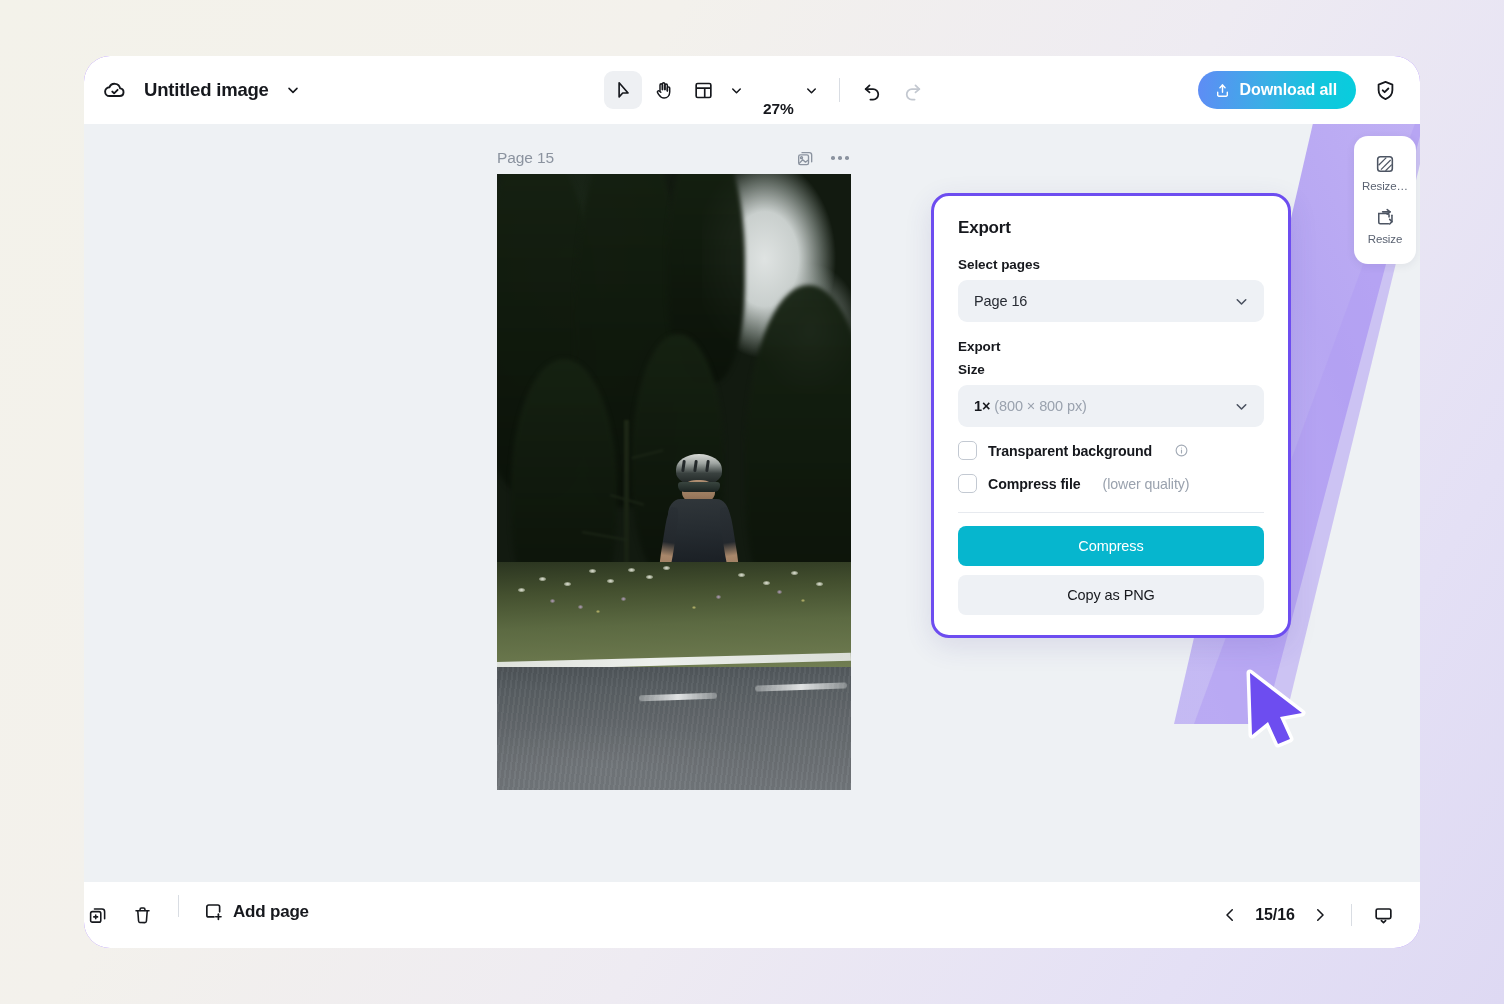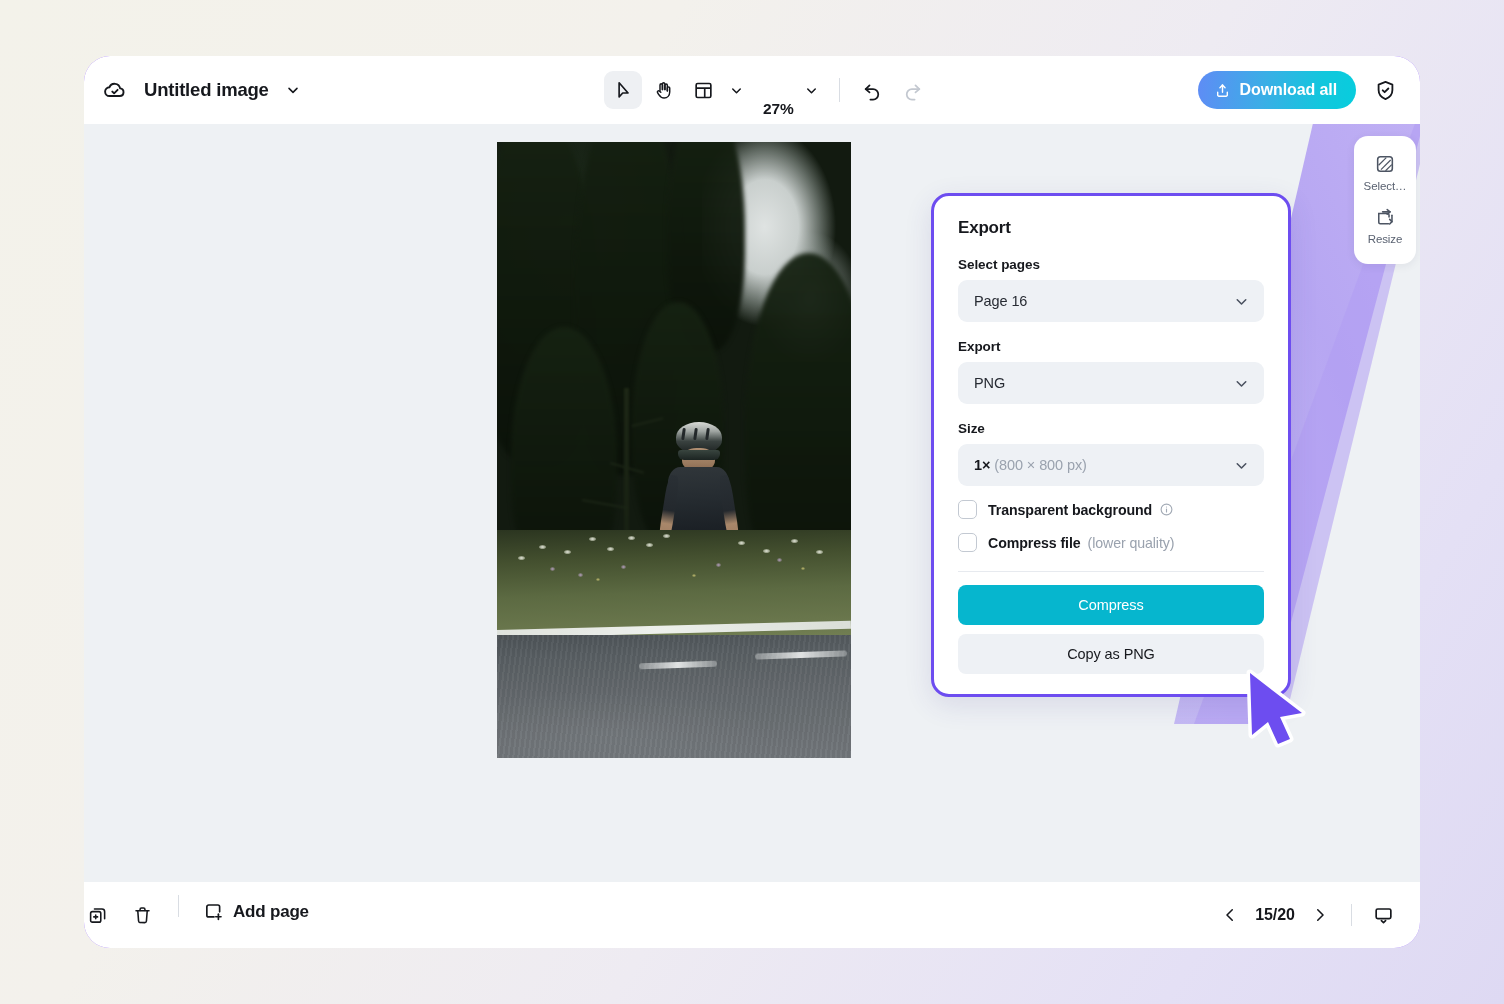--- a/index.html
+++ b/index.html
@@ -569,6 +569,24 @@
   <div id="canvas-area">
 
     <div id="page-block">
+      <div class="page-head">
+        <div class="page-label">Page 15</div>
+        <div class="page-head-icons">
+          <div class="ph-icon">
+            <svg width="19" height="19" viewBox="0 0 24 24" fill="none" stroke="#8b939f" stroke-width="1.7" stroke-linecap="round" stroke-linejoin="round">
+              <rect x="3.4" y="7.4" width="12.4" height="12.4" rx="2"></rect>
+              <circle cx="7" cy="11" r="1.25"></circle>
+              <polyline points="4.4,17.8 8.4,13.6 12,16.6 14.6,14.4"></polyline>
+              <path d="M7.6 4.6h9.2a3 3 0 0 1 3 3v8.6"></path>
+            </svg>
+          </div>
+          <div class="dots-icon">
+            <i></i>
+              <i></i>
+              <i></i>
+          </div>
+        </div>
+      </div>
 
       <div id="page-photo">
         <div class="ph-layer forest-base"></div>

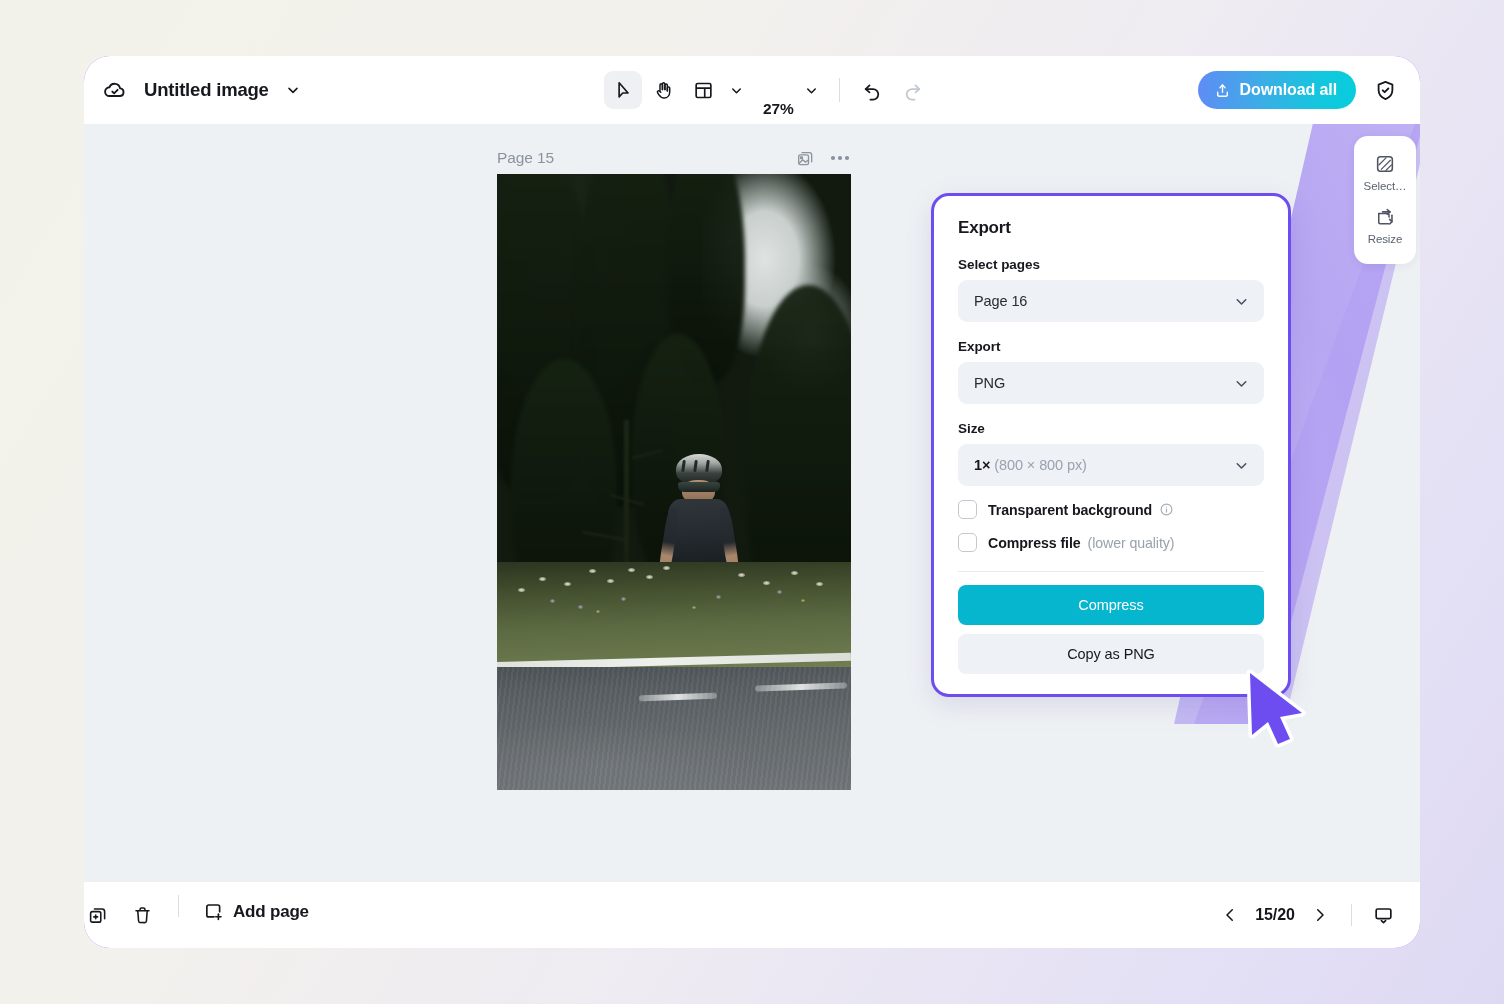--- a/index.html
+++ b/index.html
@@ -684,7 +684,7 @@
             <line x1="12.6" y1="19.4" x2="19.4" y2="12.6" stroke-width="1.3"></line>
           </svg>
         </span>
-        <span class="rt-label">Select…</span>
+        <span class="rt-label">Resize…</span>
       </div>
       <div class="rt-item">
         <span style="display:flex;">

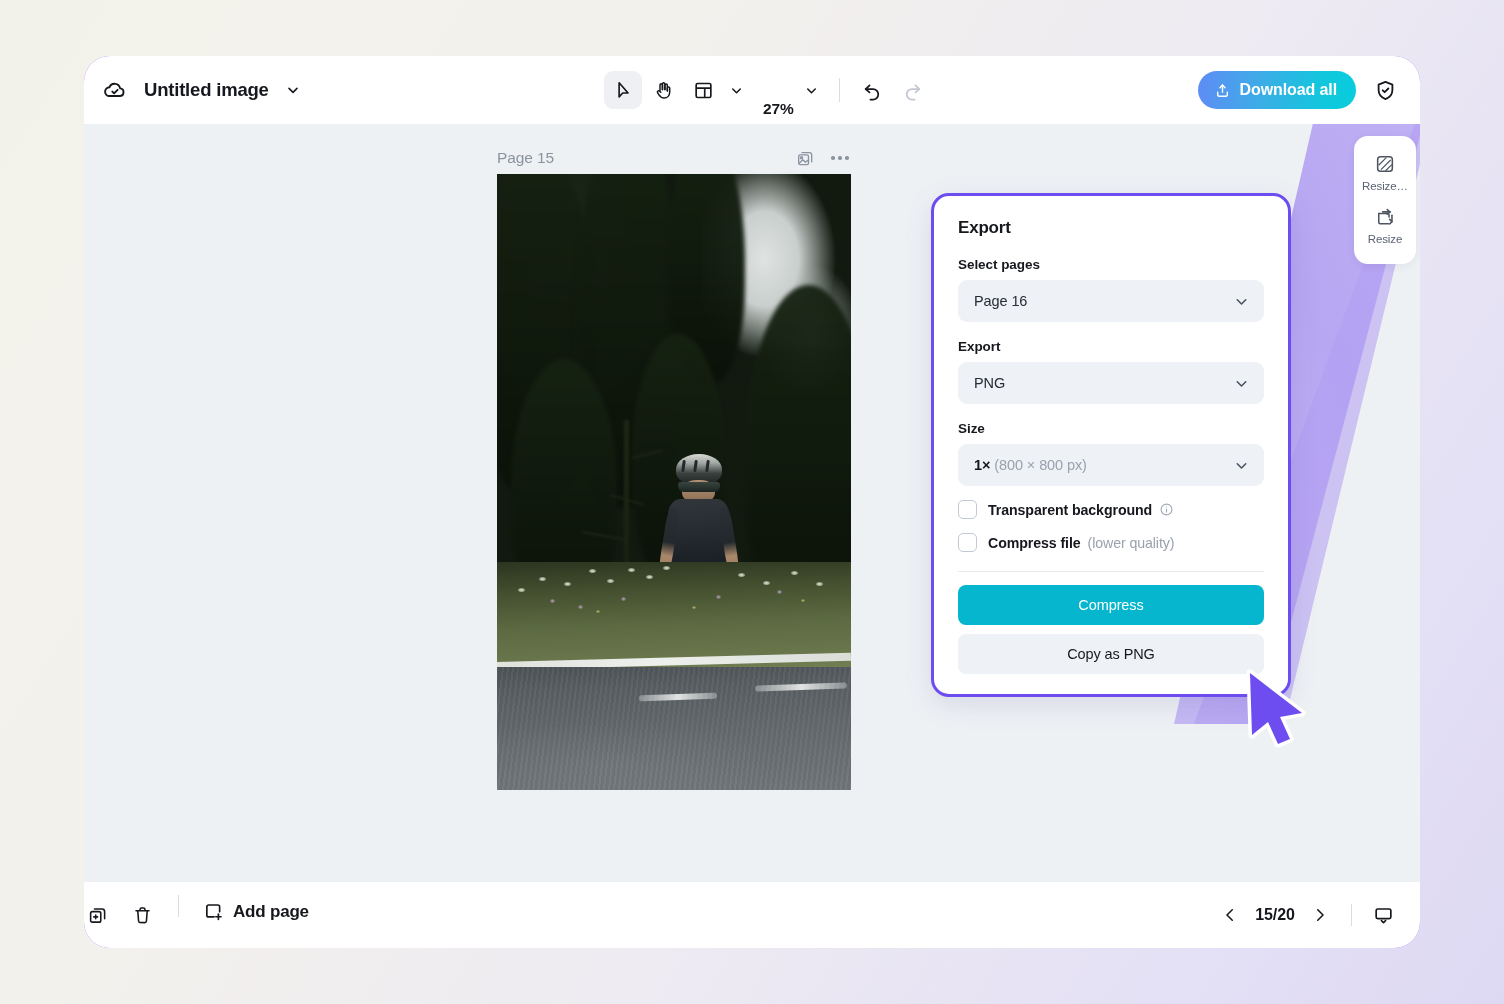--- a/index.html
+++ b/index.html
@@ -715,14 +715,6 @@
       </button>
 
       <div class="field-label">Export</div>
-      <button class="select-box">
-        <span class="select-val">PNG</span>
-        <span class="sel-chev">
-          <svg width="17" height="17" viewBox="0 0 24 24" fill="none" stroke="currentColor" stroke-width="2.2" stroke-linecap="round" stroke-linejoin="round">
-              <polyline points="6,9.5 12,15.5 18,9.5"></polyline>
-            </svg>
-        </span>
-      </button>
 
       <div class="field-label">Size</div>
       <button class="select-box" style="margin-bottom:4px;">

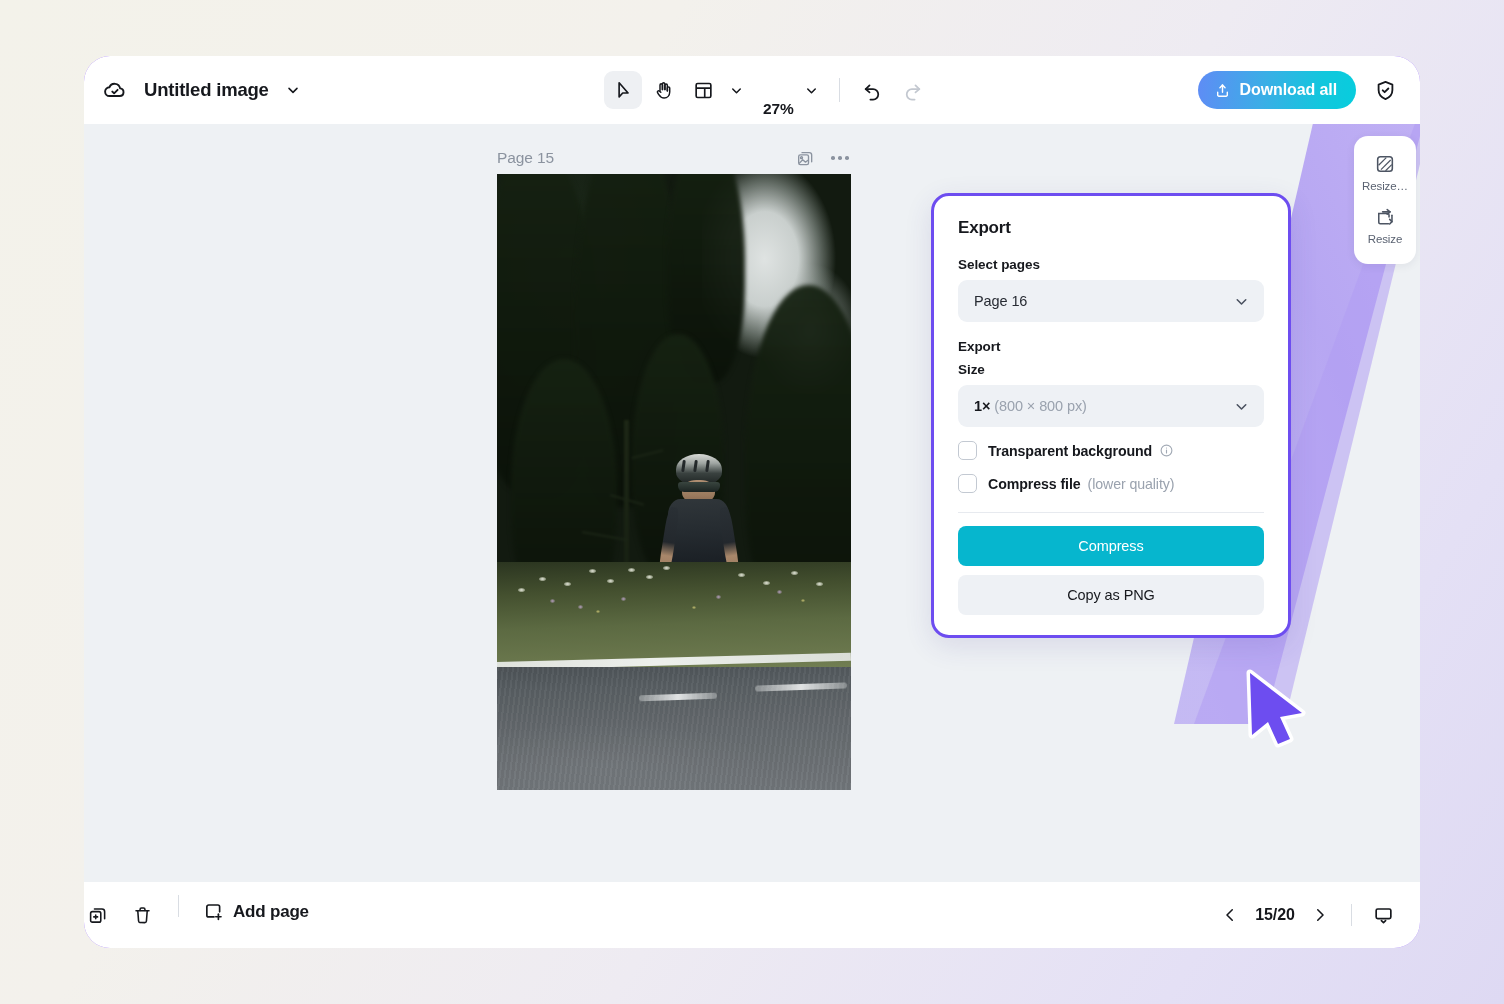--- a/index.html
+++ b/index.html
@@ -390,7 +390,7 @@
   .check-text {
     font-size: 14.2px; color: #16181d; font-weight: bold;
     letter-spacing: -0.1px;
-    display: flex; align-items: center; gap: 7px;
+    display: flex; align-items: center; gap: 22px;
   }
   .check-text .sub { color: #9aa2ae; font-weight: normal; }
   .info-icon { color: #a2aab5; display: inline-flex; align-items: center; }

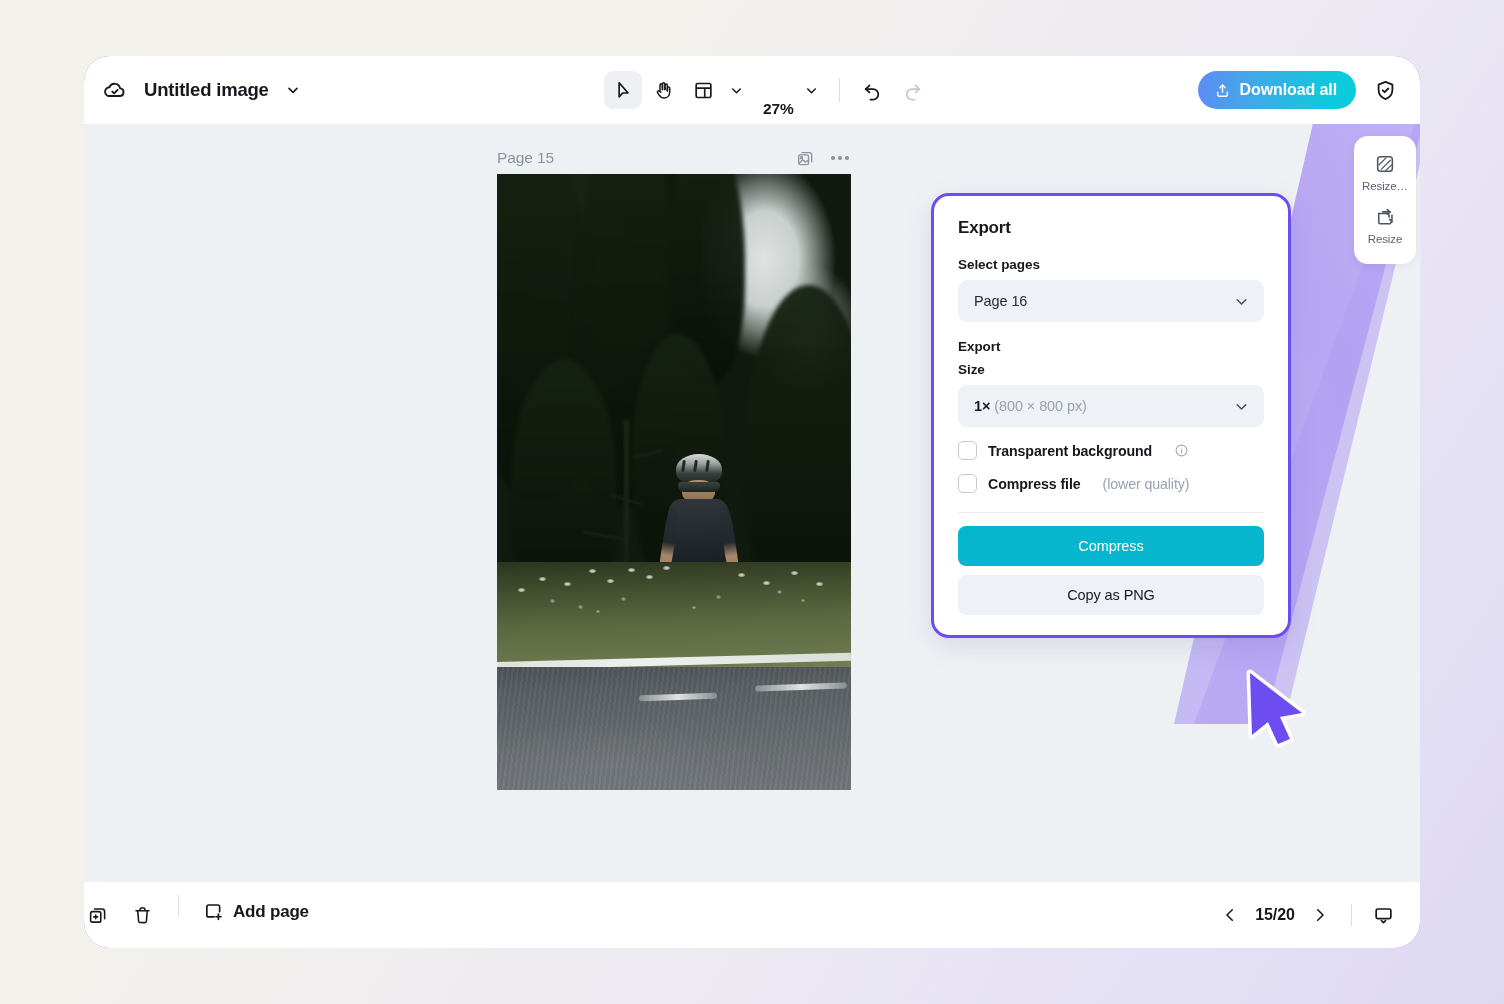--- a/index.html
+++ b/index.html
@@ -799,7 +799,7 @@
             <polyline points="15,5 8,12 15,19"></polyline>
           </svg>
       </div>
-      <div class="pager-val">15/20</div>
+      <div class="pager-val">15/16</div>
       <div class="pager-btn">
         <svg width="18" height="18" viewBox="0 0 24 24" fill="none" stroke="#16181d" stroke-width="2.1" stroke-linecap="round" stroke-linejoin="round">
             <polyline points="9,5 16,12 9,19"></polyline>

